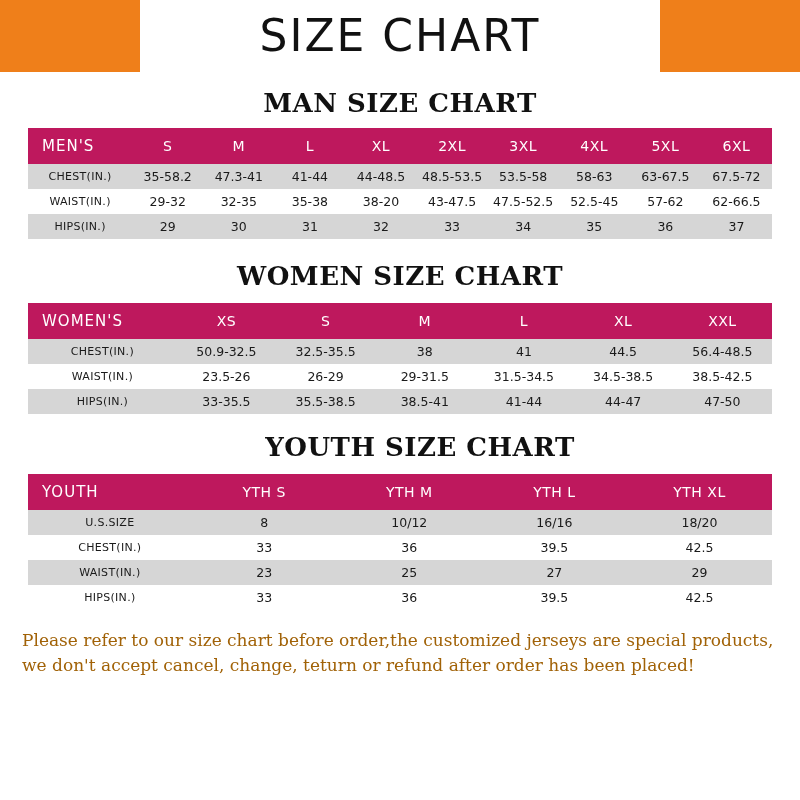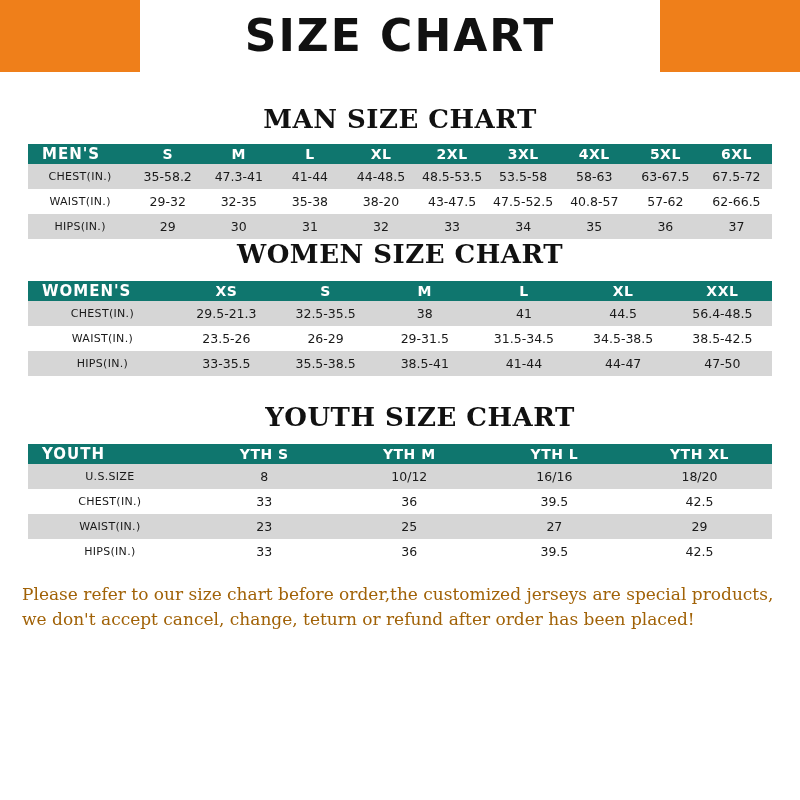--- a/index.html
+++ b/index.html
@@ -37,7 +37,7 @@
     position: relative;
     z-index: 2;
     font-family: "DejaVu Sans", sans-serif;
-    font-weight: bold;
+    font-weight: normal;
     font-size: 44px;
     letter-spacing: 2px;
     color: #111111;

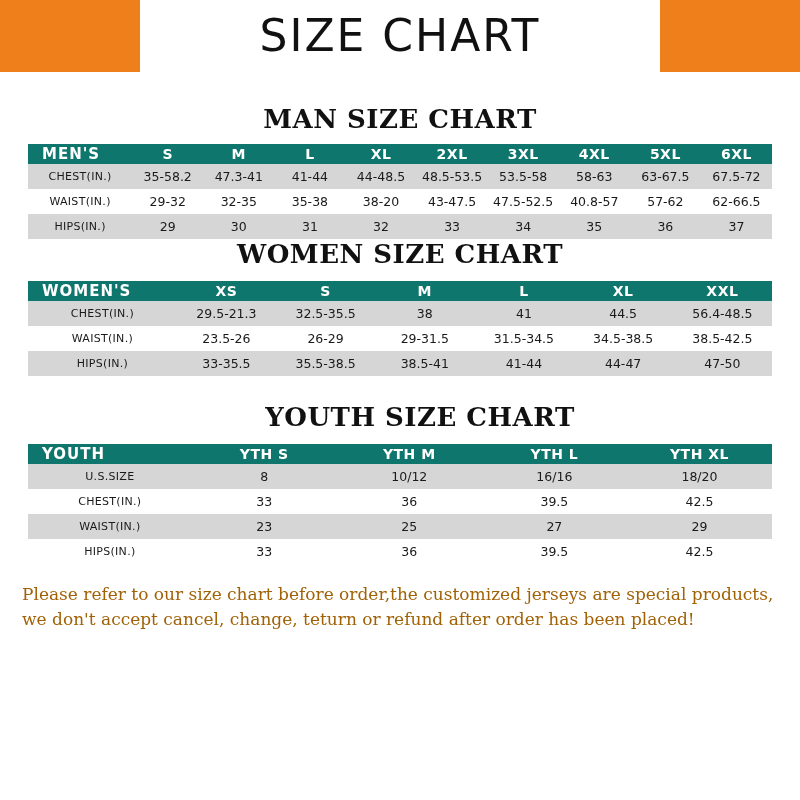--- a/index.html
+++ b/index.html
@@ -54,7 +54,7 @@
     color: #111111;
     letter-spacing: 0.5px;
   }
-  .sec-man   { margin-top: 32px; margin-bottom: 10px; }
+  .sec-man   { margin-top: 16px; margin-bottom: 10px; }
   .sec-women { margin-bottom: 12px; }
   .sec-youth { margin-top: 26px; margin-bottom: 12px; padding-left: 40px; }
 

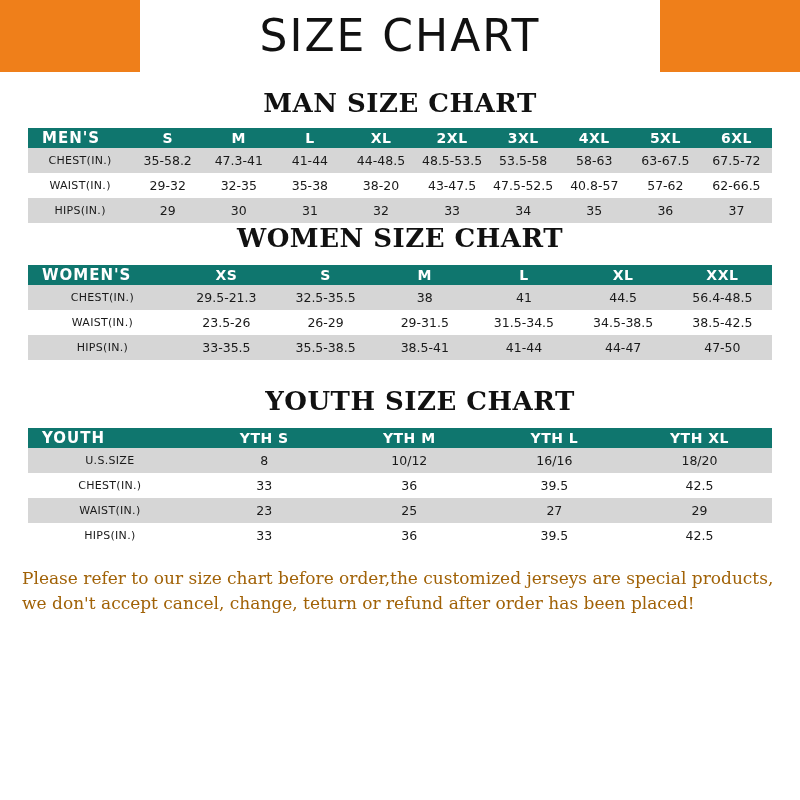--- a/index.html
+++ b/index.html
@@ -74,11 +74,11 @@
     white-space: nowrap;
   }
   table.chart thead th {
-    background: #0f766e;
+    background: #be185d;
     color: #ffffff;
-    font-weight: bold;
+    font-weight: normal;
     font-size: 14px;
-    padding: 1px 2px;
+    padding: 9px 2px;
     letter-spacing: 0.5px;
   }
   table.chart thead th.rowhead {

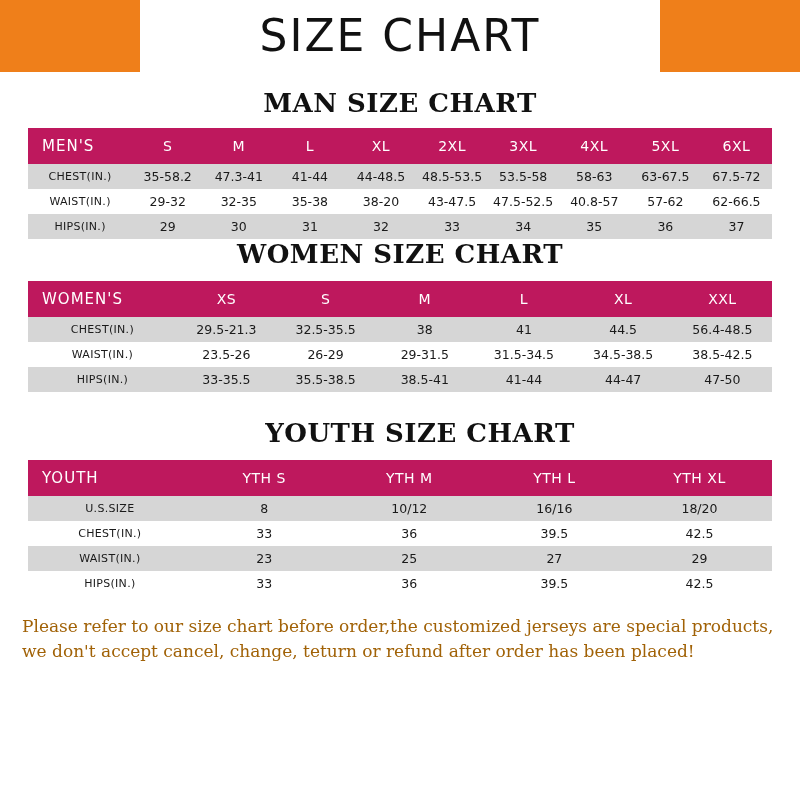--- a/index.html
+++ b/index.html
@@ -171,7 +171,7 @@
           <td>38-20</td>
           <td>43-47.5</td>
           <td>47.5-52.5</td>
-          <td>40.8-57</td>
+          <td>52.5-45</td>
           <td>57-62</td>
           <td>62-66.5</td>
         </tr>

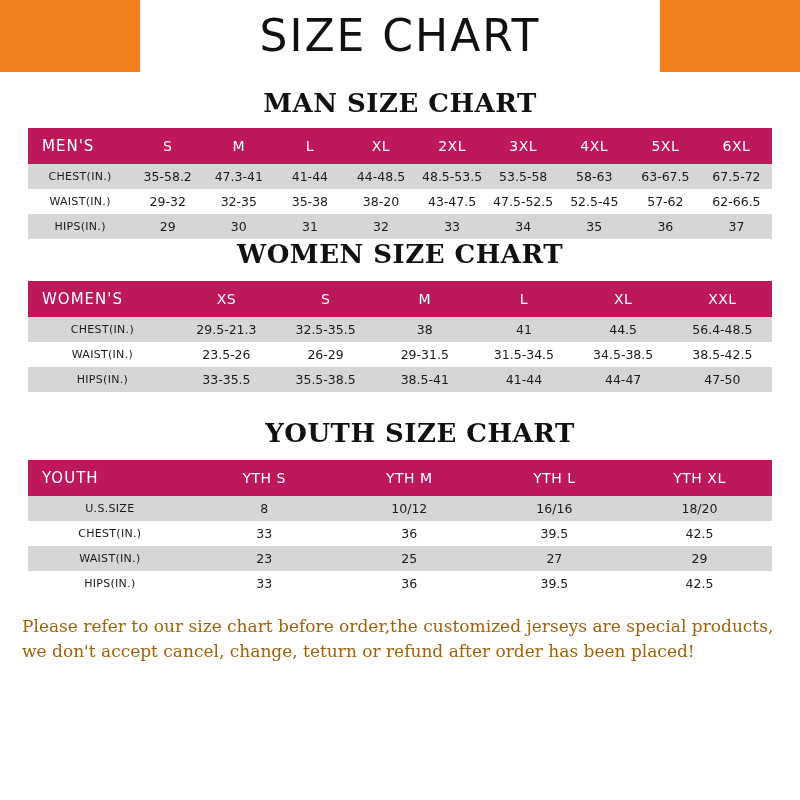--- a/index.html
+++ b/index.html
@@ -55,7 +55,7 @@
     letter-spacing: 0.5px;
   }
   .sec-man   { margin-top: 16px; margin-bottom: 10px; }
-  .sec-women { margin-bottom: 12px; }
+  .sec-women { margin-top: 22px; margin-bottom: 12px; }
   .sec-youth { margin-top: 26px; margin-bottom: 12px; padding-left: 40px; }
 
   

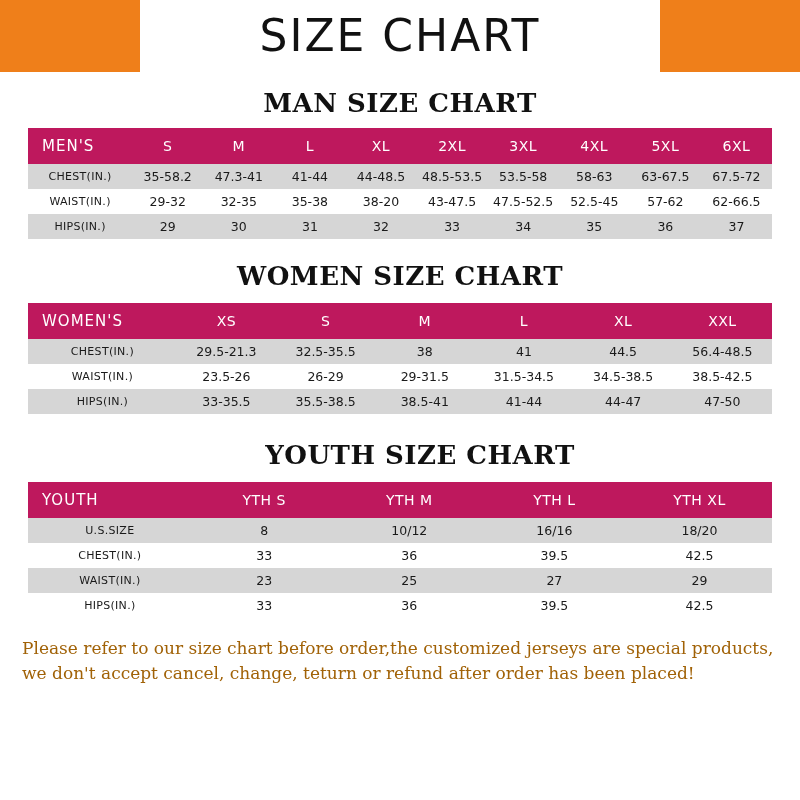--- a/index.html
+++ b/index.html
@@ -217,7 +217,7 @@
       <tbody>
         <tr class="shade">
           <td class="rowlabel">CHEST(IN.)</td>
-          <td>29.5-21.3</td>
+          <td>50.9-32.5</td>
           <td>32.5-35.5</td>
           <td>38</td>
           <td>41</td>

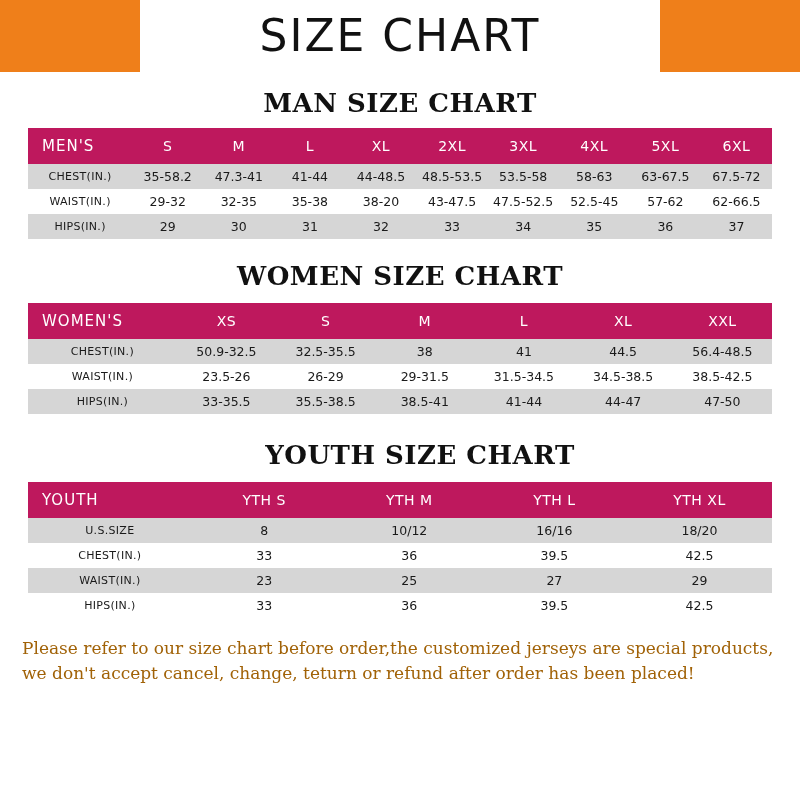--- a/index.html
+++ b/index.html
@@ -56,7 +56,7 @@
   }
   .sec-man   { margin-top: 16px; margin-bottom: 10px; }
   .sec-women { margin-top: 22px; margin-bottom: 12px; }
-  .sec-youth { margin-top: 26px; margin-bottom: 12px; padding-left: 40px; }
+  .sec-youth { margin-top: 18px; margin-bottom: 12px; padding-left: 40px; }
 
   
   .chart-wrap { padding: 0 28px; }

